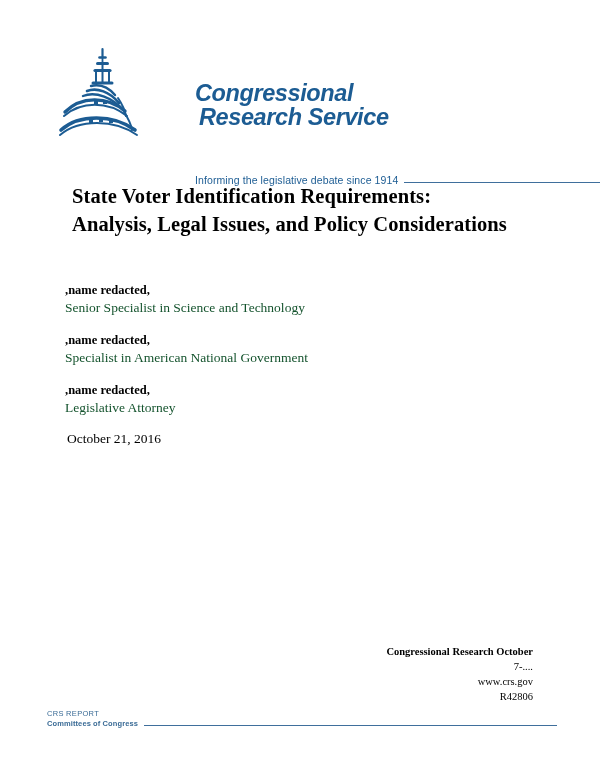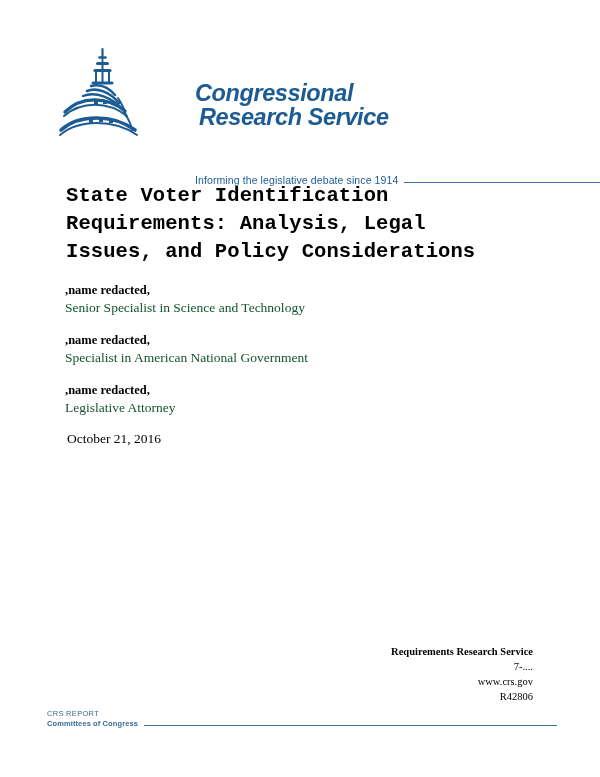--- a/index.html
+++ b/index.html
@@ -82,10 +82,10 @@
   
   .doc-title {
     position: absolute;
-    left: 66px;
+    left: 72px;
     top: 168px;
     width: 440px;
-    font-family: Liberation Mono, monospace;
+    font-family: Liberation Serif, serif;
     font-weight: bold;
     font-size: 20.5px;
     line-height: 28px;

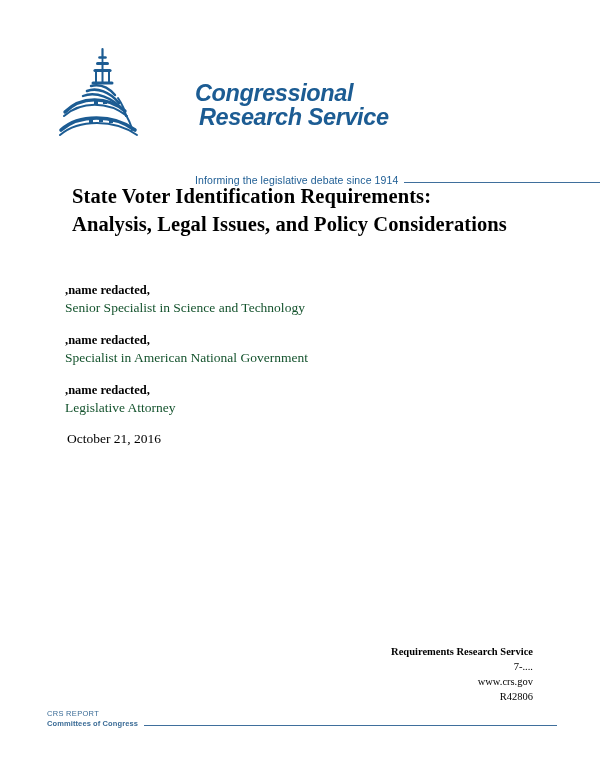--- a/index.html
+++ b/index.html
@@ -260,7 +260,7 @@
   <div class="doc-date">October 21, 2016</div>
 
   <div class="footer-right">
-    <div class="fr-org">Requirements Research Service</div>
+    <div class="fr-org">Congressional Research October</div>
     <div class="fr-line">7-....</div>
     <div class="fr-line">www.crs.gov</div>
     <div class="fr-line">R42806</div>

